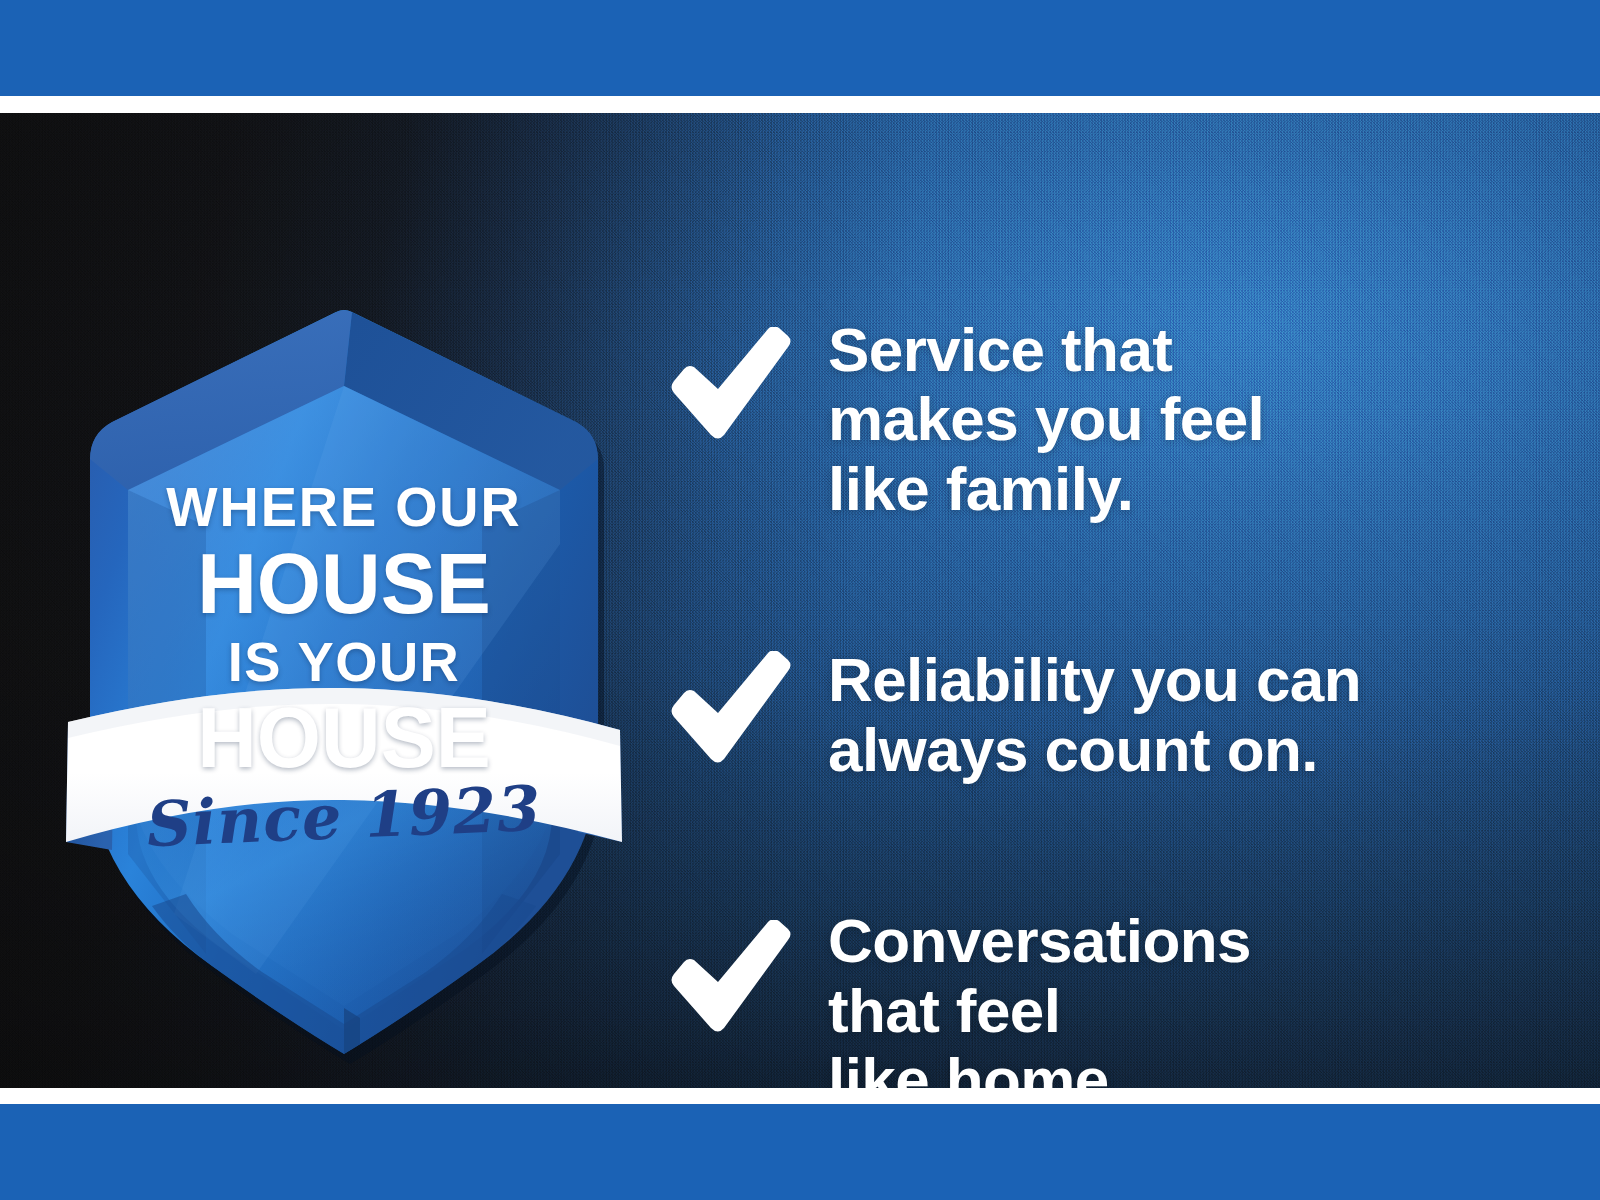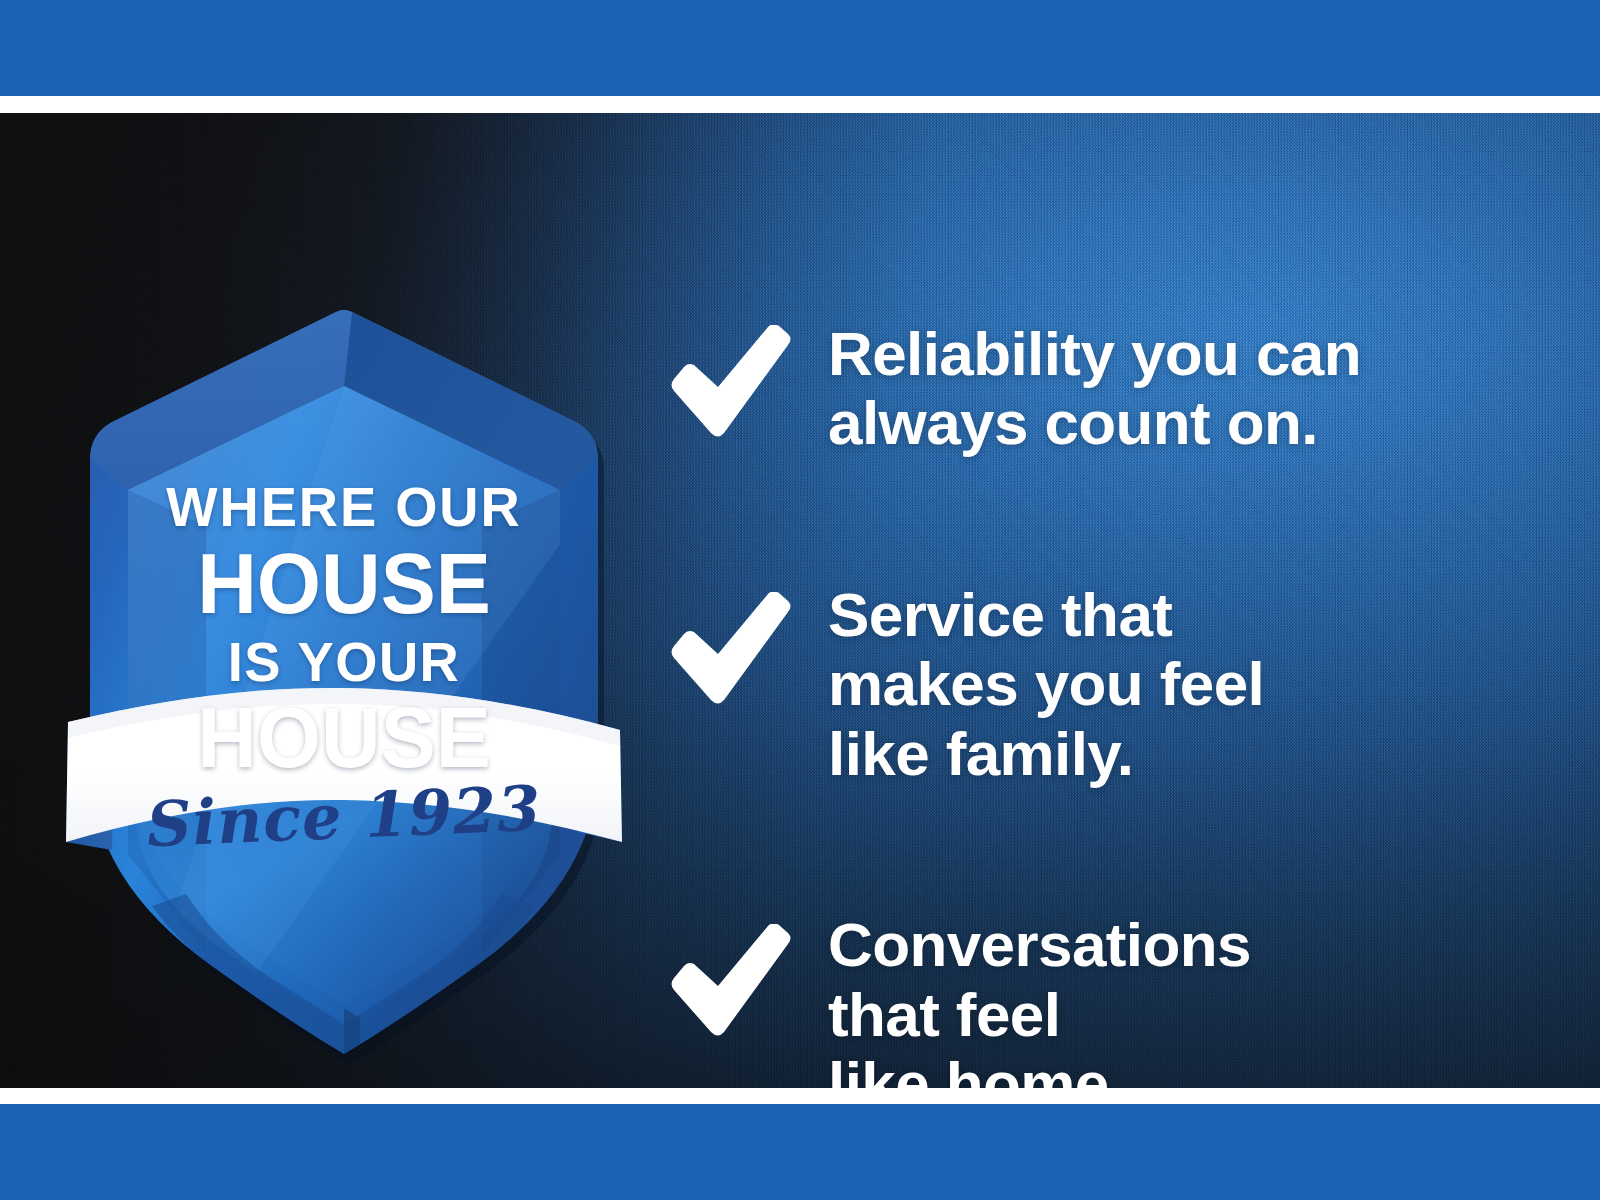--- a/index.html
+++ b/index.html
@@ -322,17 +322,6 @@
 
     <div class="bullets">
 
-      <div class="bullet b1">
-        <span class="check-icon">
-          <svg viewBox="0 0 124 118" xmlns="http://www.w3.org/2000/svg" aria-hidden="true">
-            <path d="M6,54 L16,42 Q20,37 26,40 L50,62 L100,2 Q105,-3 111,1 L120,9 Q125,14 120,20
-                     L56,108 Q50,115 43,108 L6,66 Q1,60 6,54 Z" fill="#ffffff"></path>
-          </svg>
-        </span>
-        <span class="bullet-text">Reliability you can
-always count on.</span>
-      </div>
-
       <div class="bullet b2">
         <span class="check-icon">
           <svg viewBox="0 0 124 118" xmlns="http://www.w3.org/2000/svg" aria-hidden="true">
@@ -345,6 +334,17 @@
 like family.</span>
       </div>
 
+      <div class="bullet b1">
+        <span class="check-icon">
+          <svg viewBox="0 0 124 118" xmlns="http://www.w3.org/2000/svg" aria-hidden="true">
+            <path d="M6,54 L16,42 Q20,37 26,40 L50,62 L100,2 Q105,-3 111,1 L120,9 Q125,14 120,20
+                     L56,108 Q50,115 43,108 L6,66 Q1,60 6,54 Z" fill="#ffffff"></path>
+          </svg>
+        </span>
+        <span class="bullet-text">Reliability you can
+always count on.</span>
+      </div>
+
       <div class="bullet b3">
         <span class="check-icon">
           <svg viewBox="0 0 124 118" xmlns="http://www.w3.org/2000/svg" aria-hidden="true">

